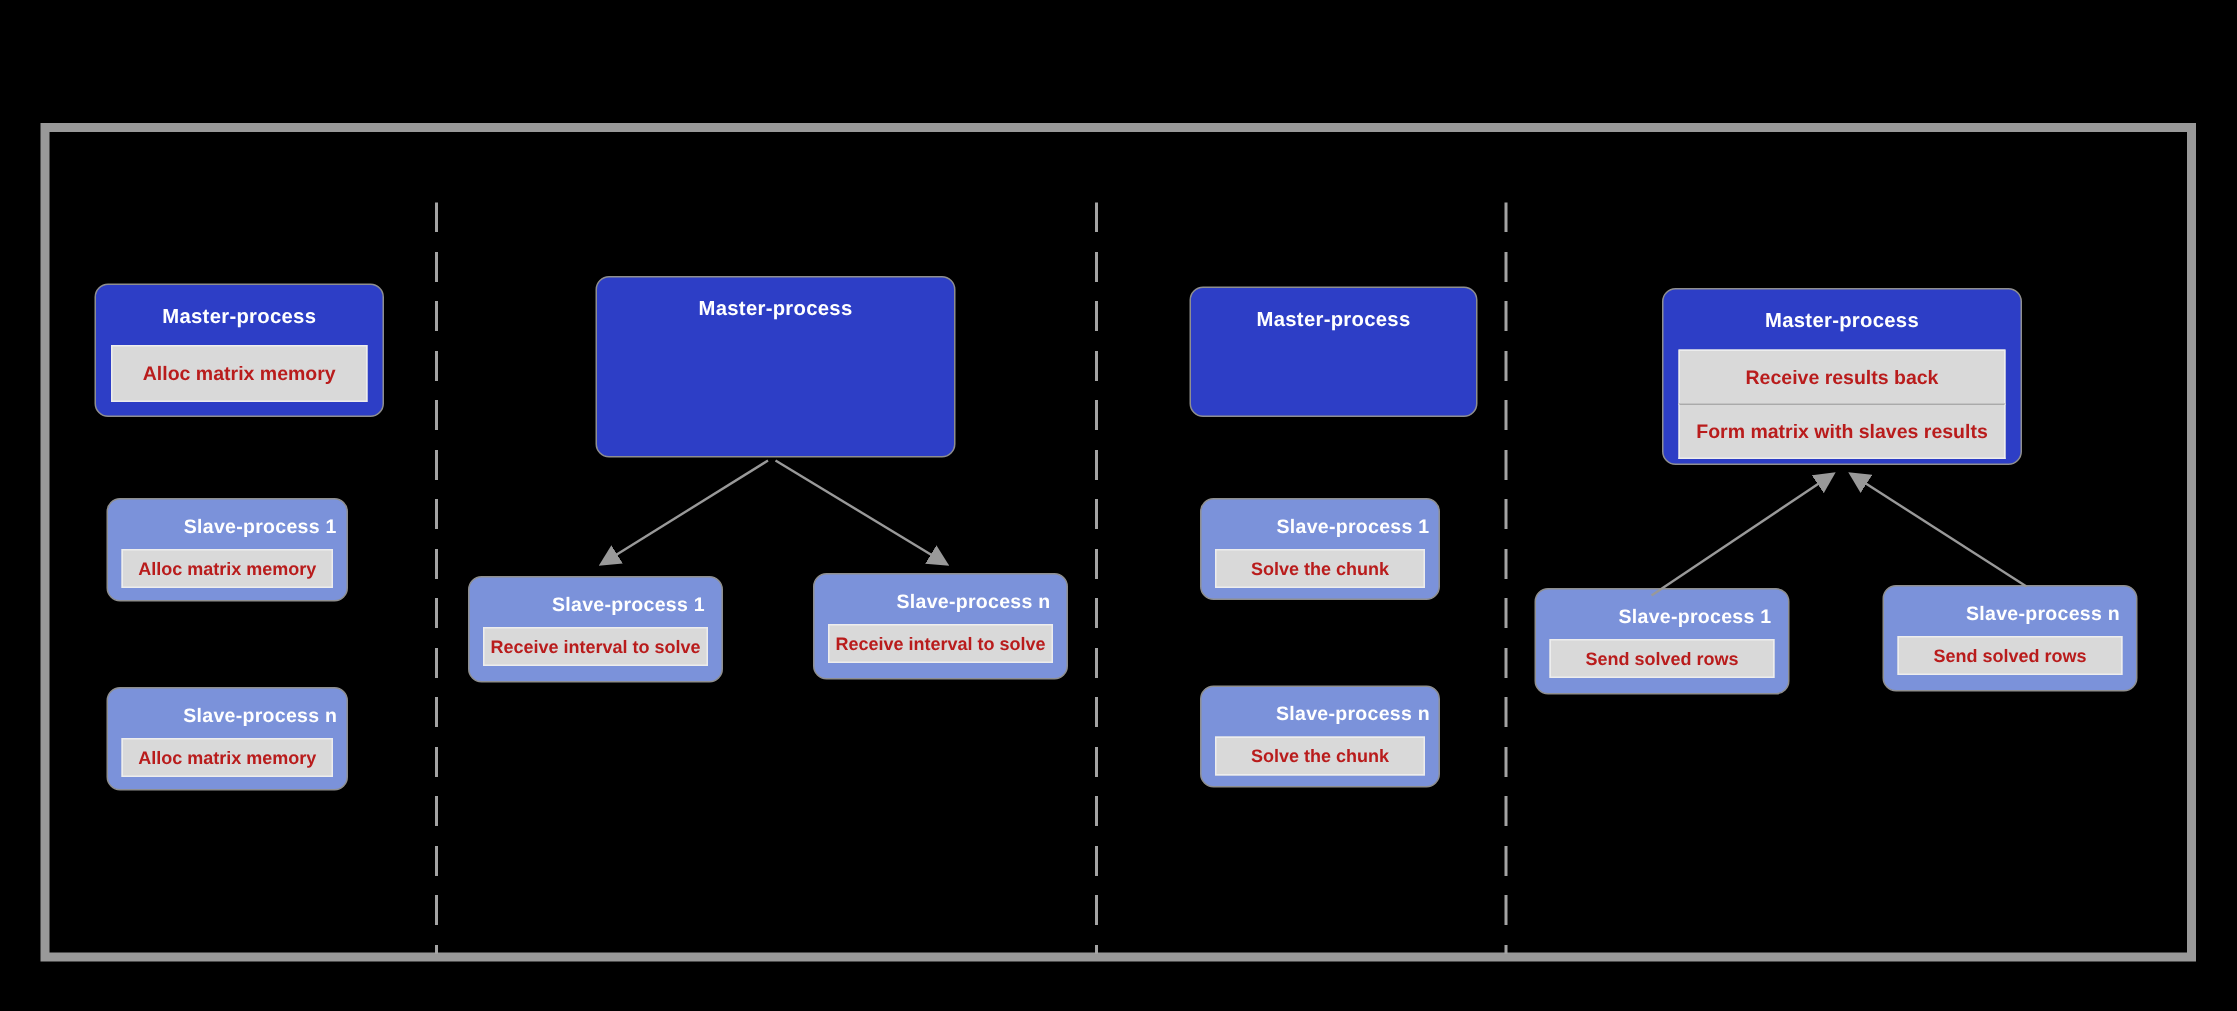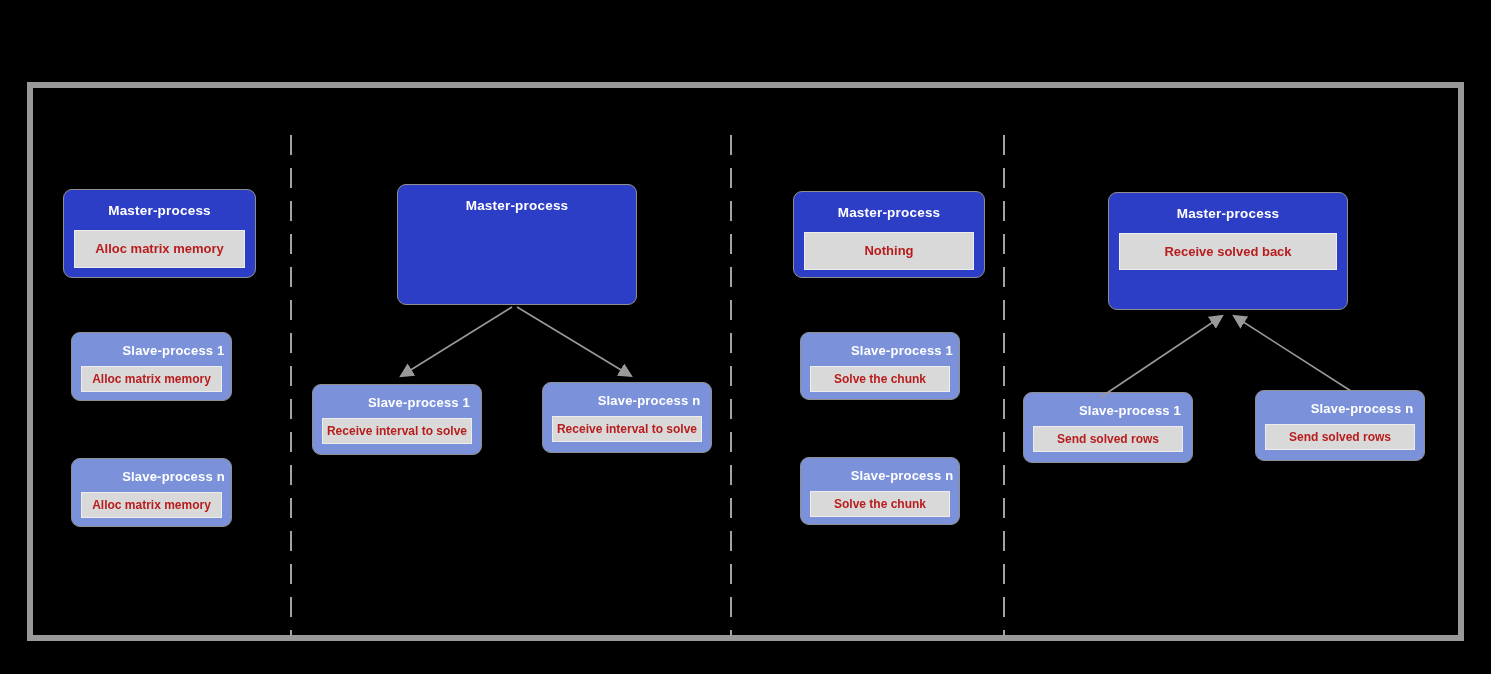--- a/index.html
+++ b/index.html
@@ -149,9 +149,6 @@
 
   <div class="proc master" id="p3-master">
     <div class="proc-title">Master-process</div>
-    <div class="tasks">
-      <div class="task">Nothing</div>
-    </div>
   </div>
   <div class="proc slave" id="p3-slave1">
     <div class="proc-title">Slave-process 1</div>

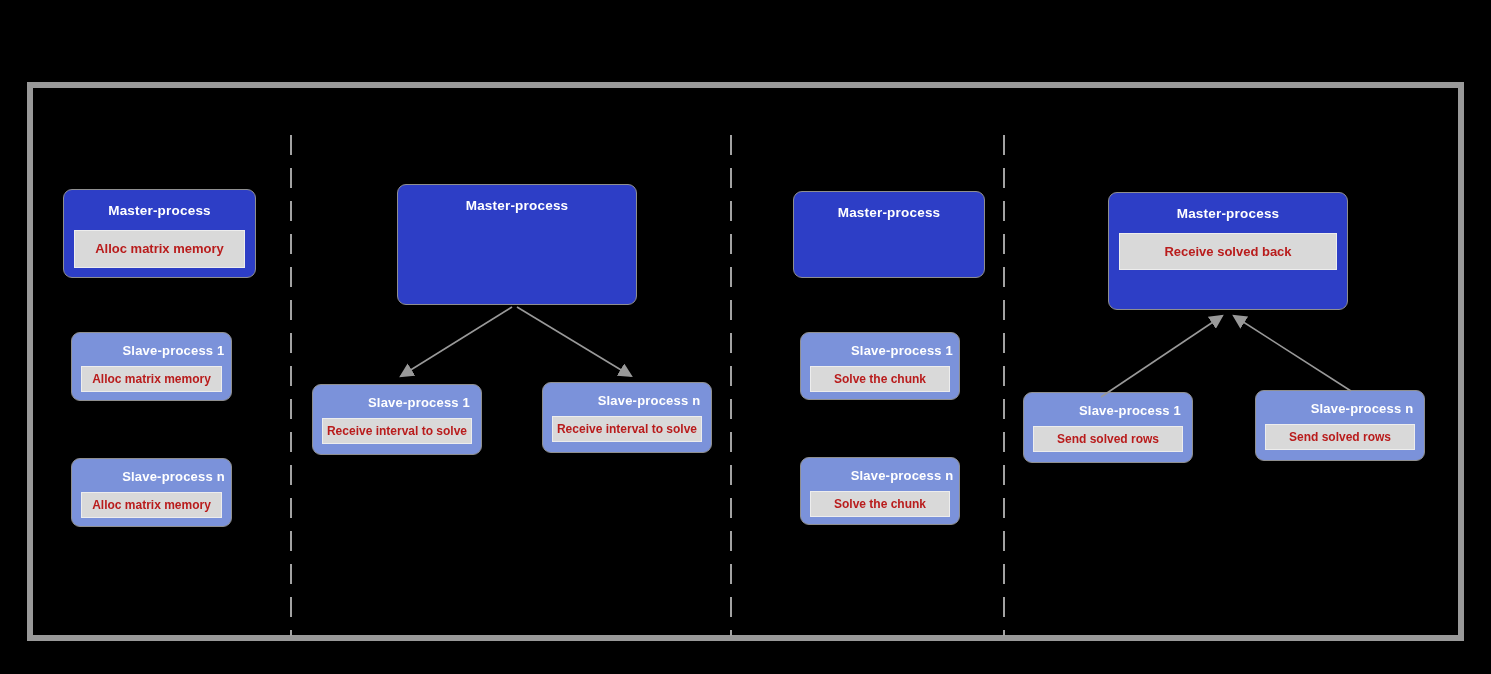--- a/index.html
+++ b/index.html
@@ -166,7 +166,7 @@
   <div class="proc master two-rows" id="p4-master">
     <div class="proc-title">Master-process</div>
     <div class="tasks">
-      <div class="task">Receive solved back</div>
+      <div class="task">Receive results back</div>
     </div>
   </div>
   <div class="proc slave" id="p4-slave1">

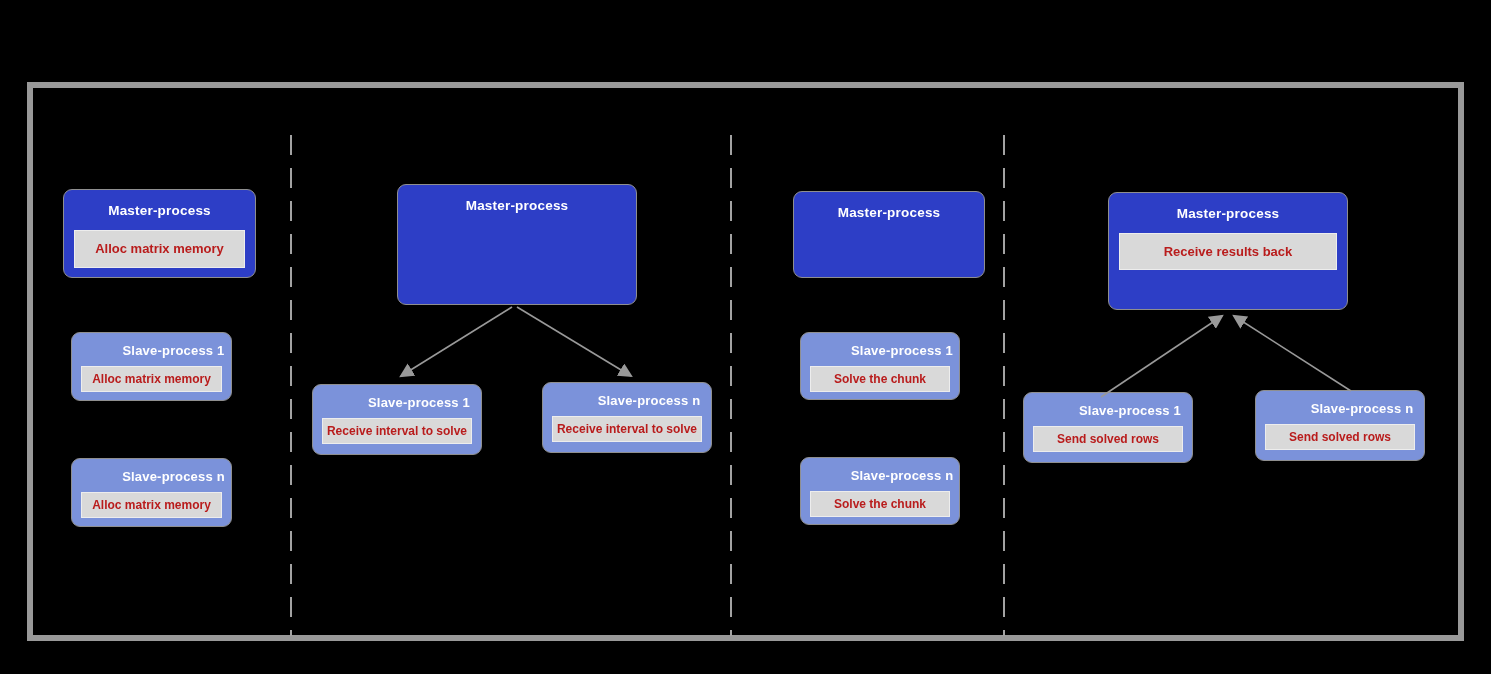--- a/index.html
+++ b/index.html
@@ -167,6 +167,7 @@
     <div class="proc-title">Master-process</div>
     <div class="tasks">
       <div class="task">Receive results back</div>
+      <div class="task">Form matrix with slaves results</div>
     </div>
   </div>
   <div class="proc slave" id="p4-slave1">

